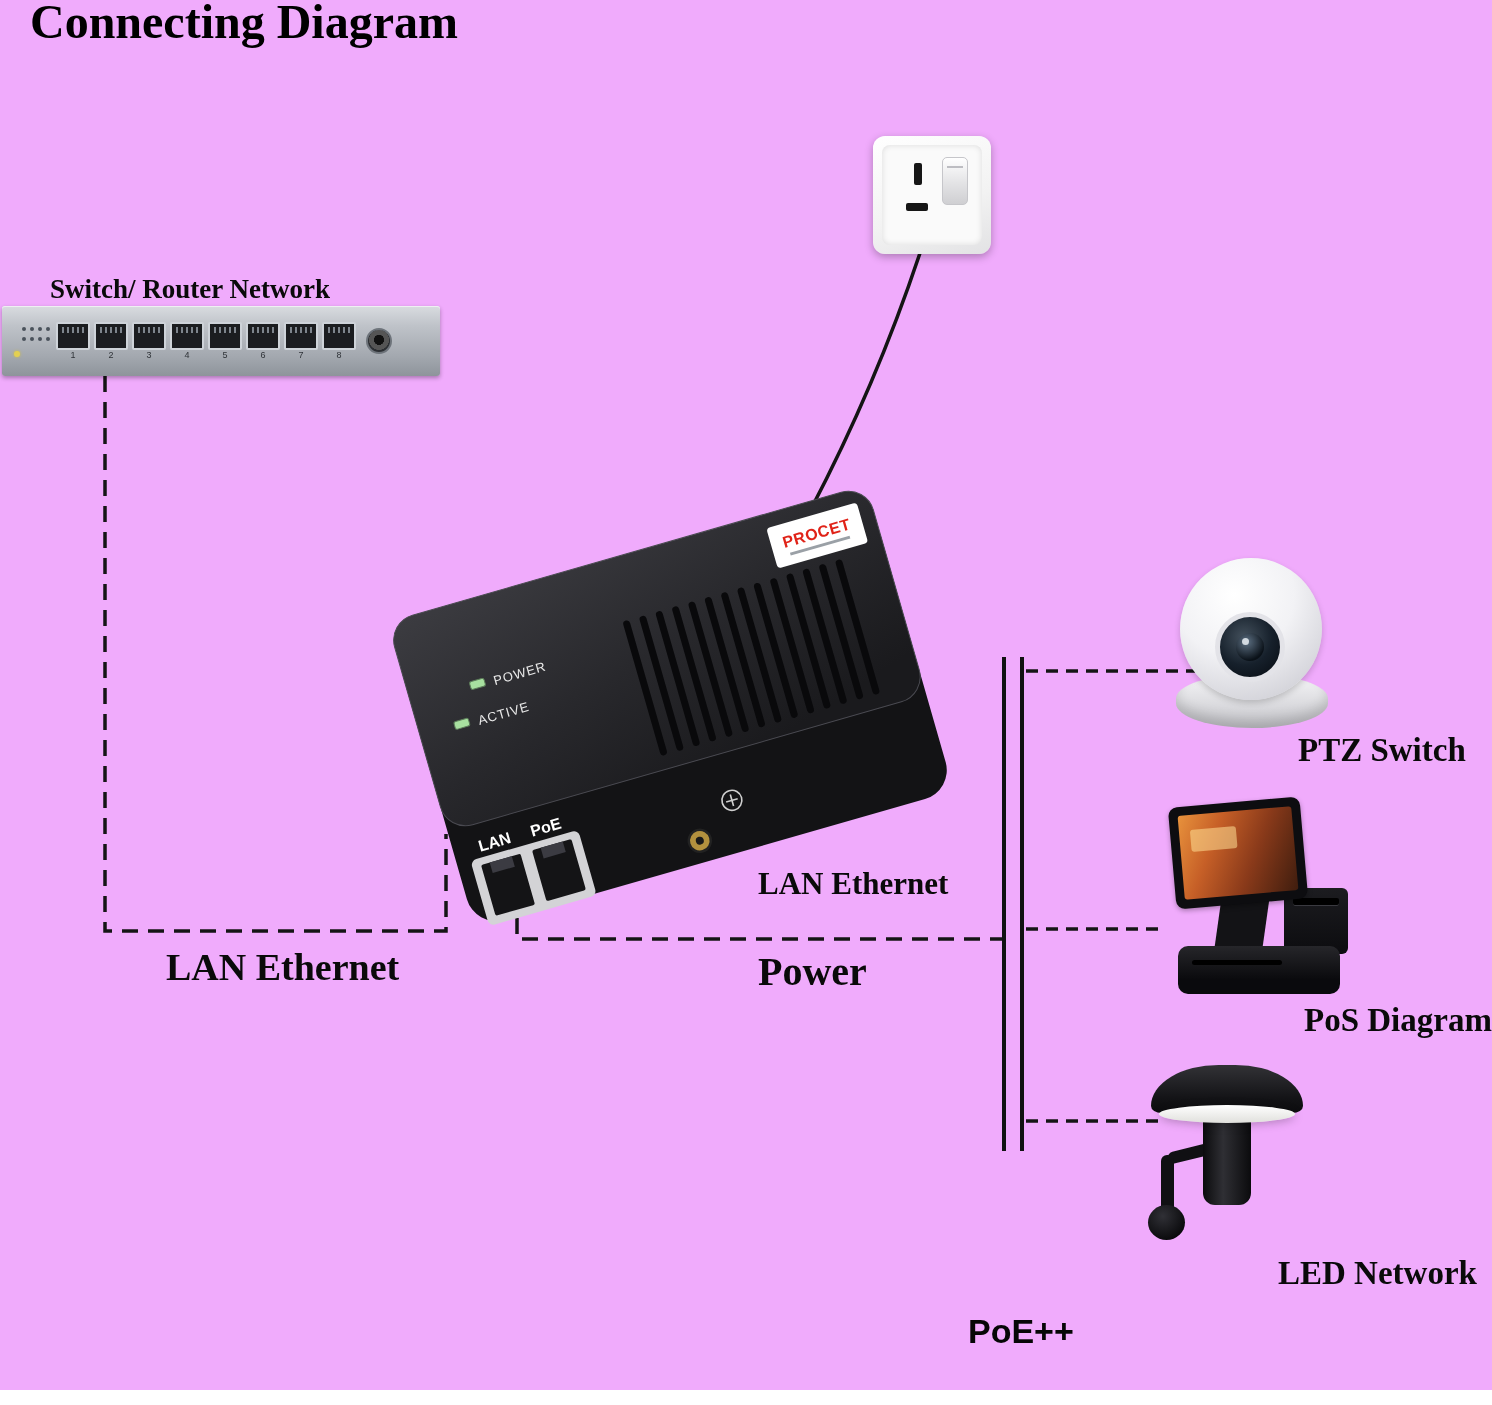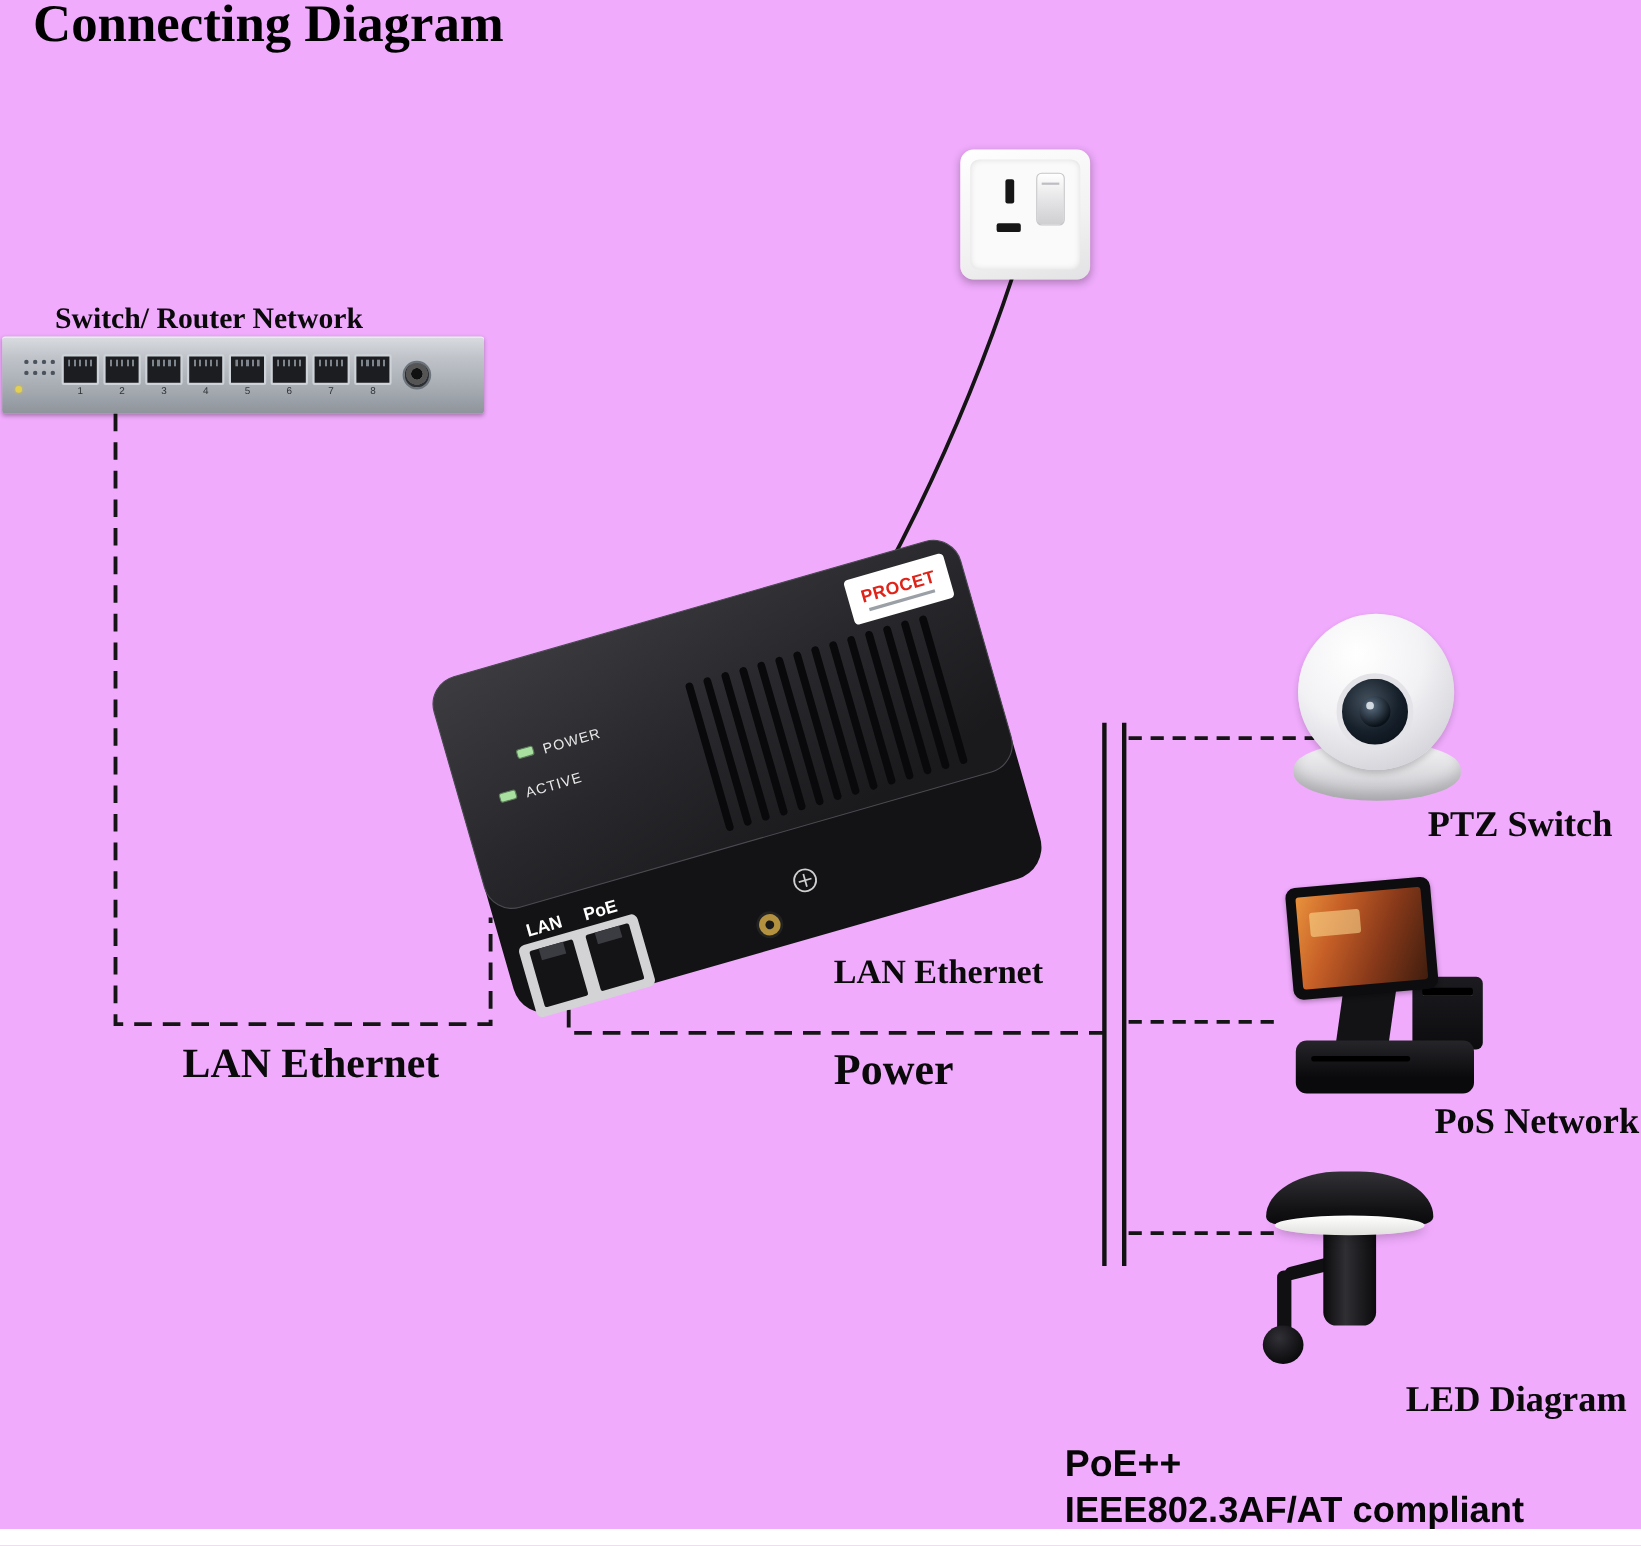--- a/index.html
+++ b/index.html
@@ -290,7 +290,7 @@
   <div class="lbl lan-right">LAN Ethernet</div>
   <div class="lbl power">Power</div>
   <div class="lbl cam-label">PTZ Switch</div>
-  <div class="lbl pos-label">PoS Network</div>
+  <div class="lbl pos-label">PoS Diagram</div>
   <div class="lbl led-label">LED Diagram</div>
 
   <div class="footer-line footer1">PoE++</div>

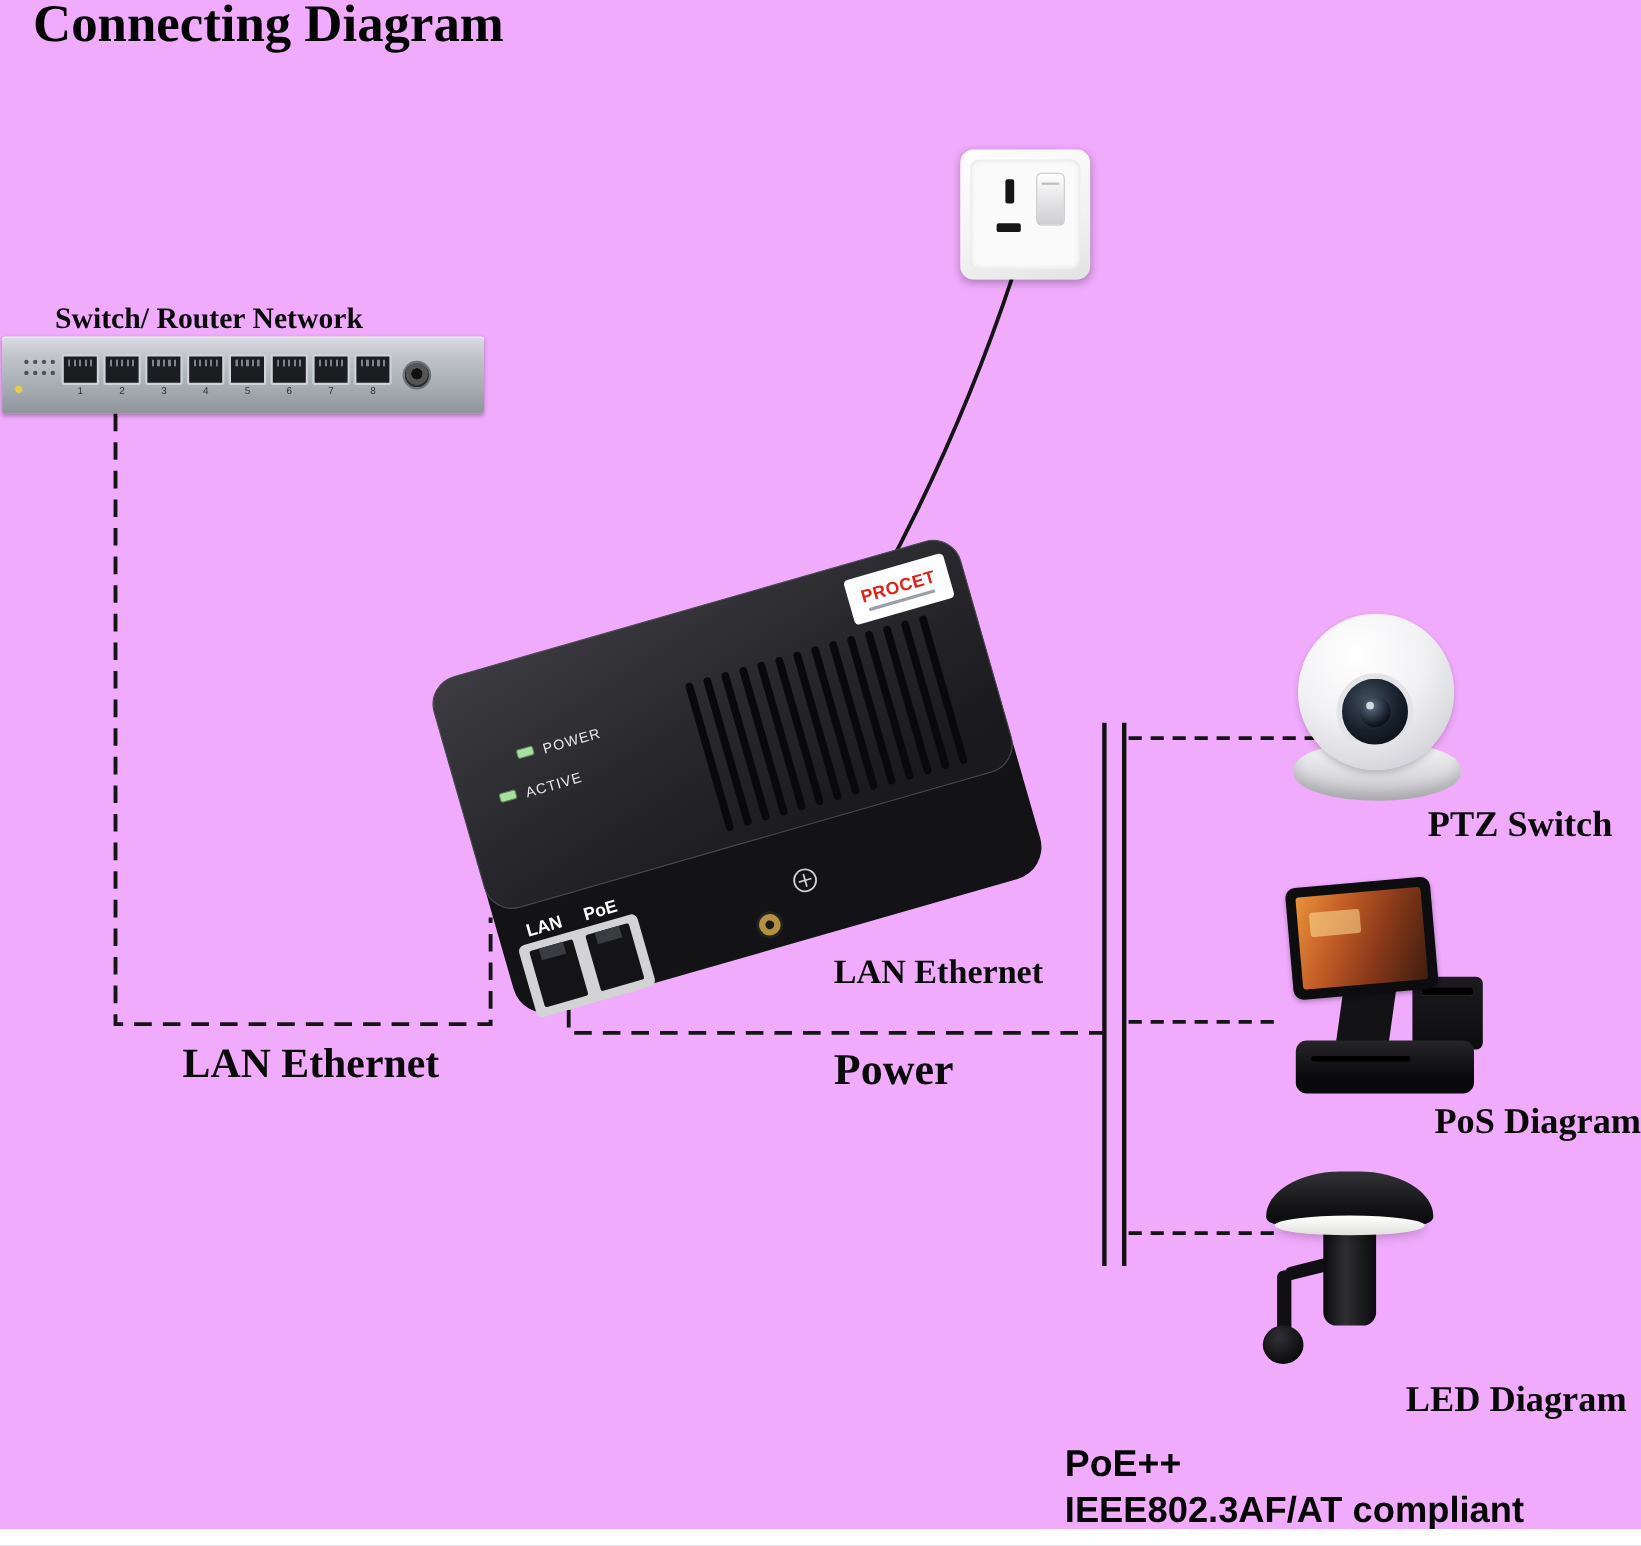--- a/index.html
+++ b/index.html
@@ -291,7 +291,7 @@
   <div class="lbl power">Power</div>
   <div class="lbl cam-label">PTZ Switch</div>
   <div class="lbl pos-label">PoS Diagram</div>
-  <div class="lbl led-label">LED Diagram</div>
+  <div class="lbl led-label">LED Network</div>
 
   <div class="footer-line footer1">PoE++</div>
   <div class="footer-line footer2">IEEE802.3AF/AT compliant</div>

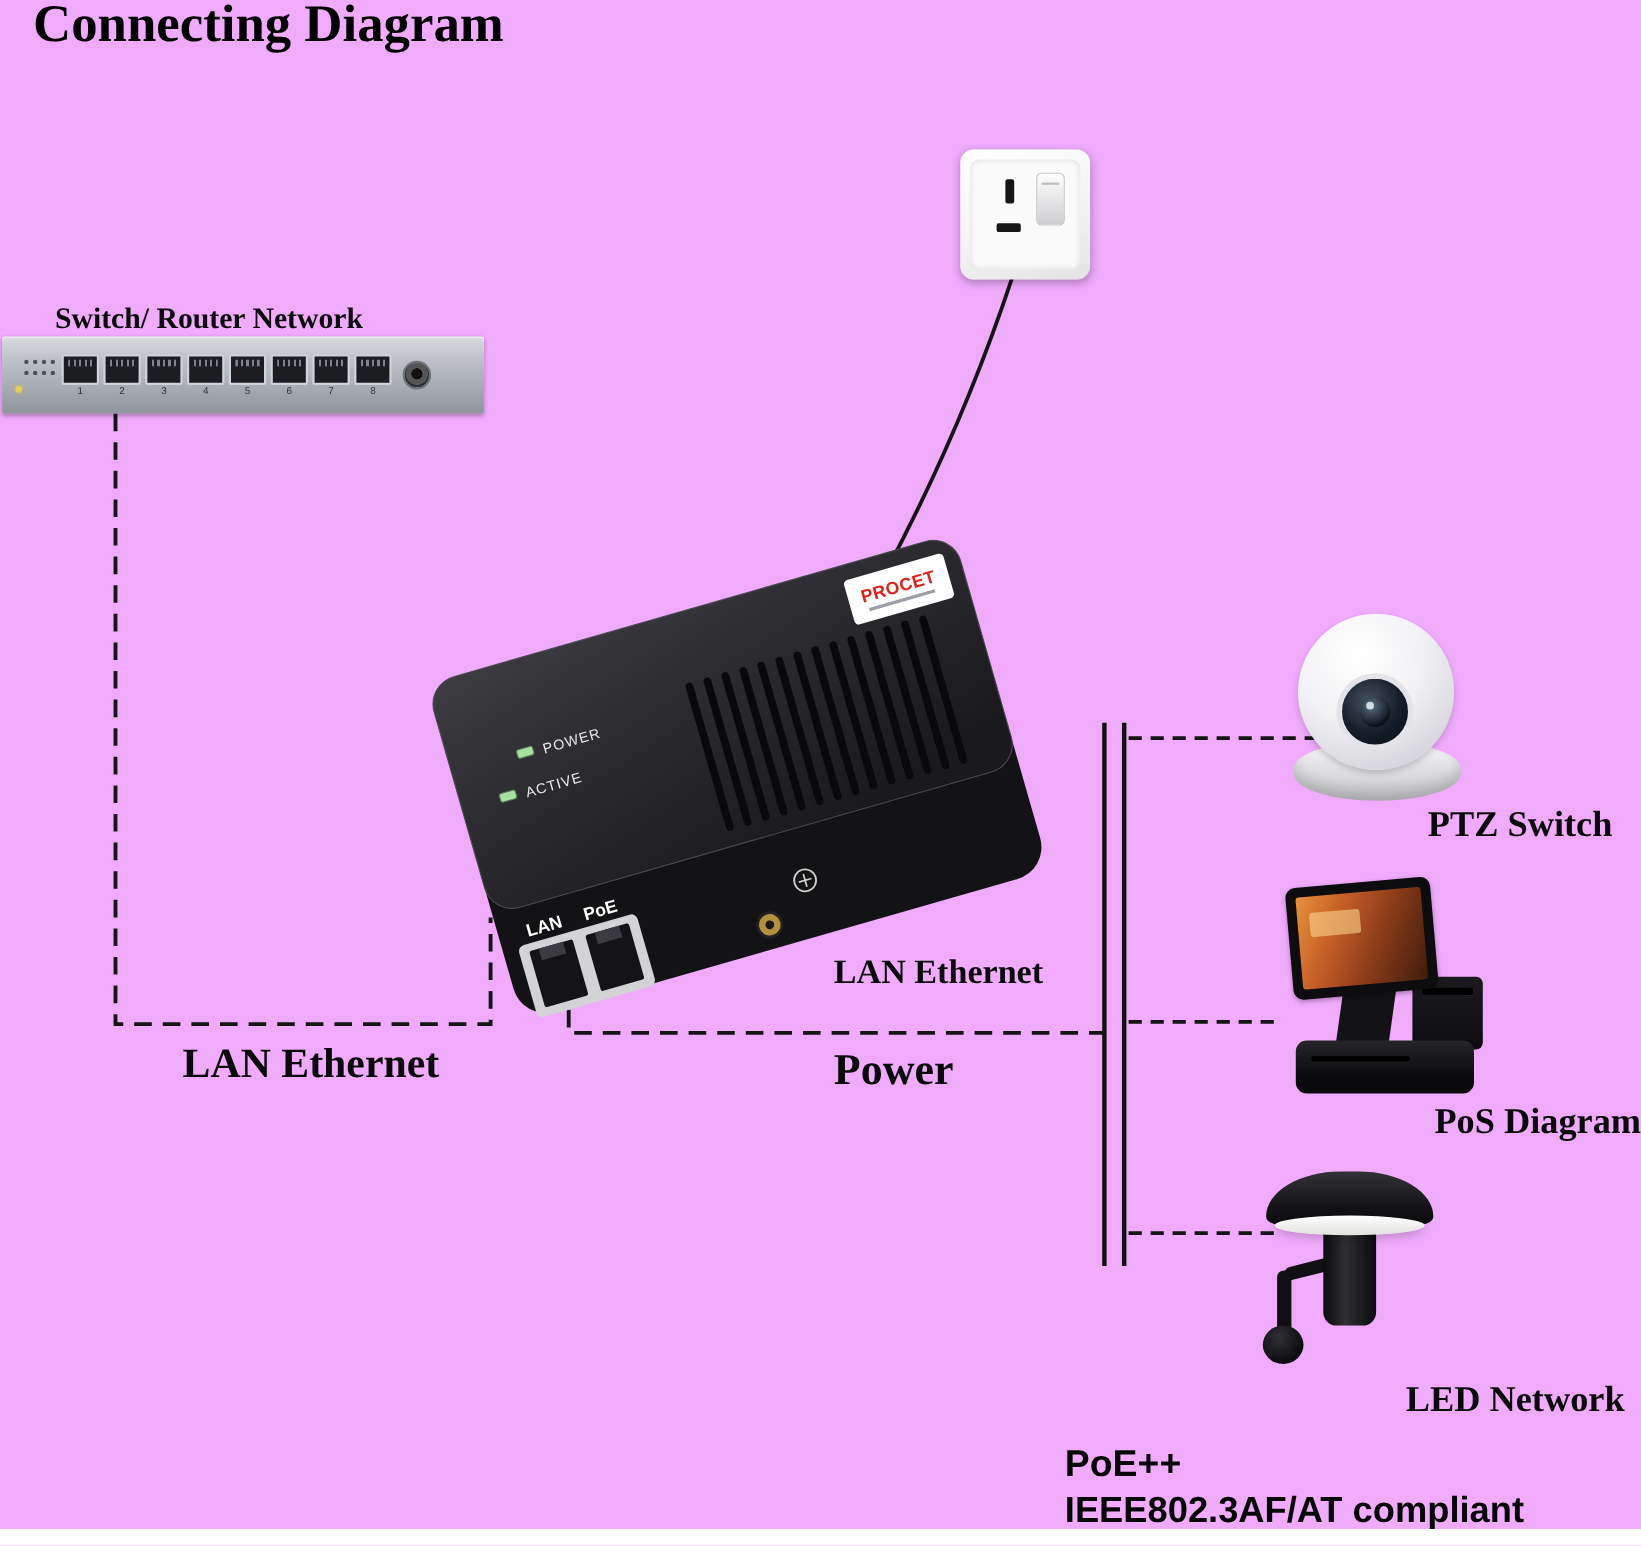--- a/index.html
+++ b/index.html
@@ -294,7 +294,6 @@
   <div class="lbl led-label">LED Network</div>
 
   <div class="footer-line footer1">PoE++</div>
-  <div class="footer-line footer2">IEEE802.3AF/AT compliant</div>
 
 </div>
 

